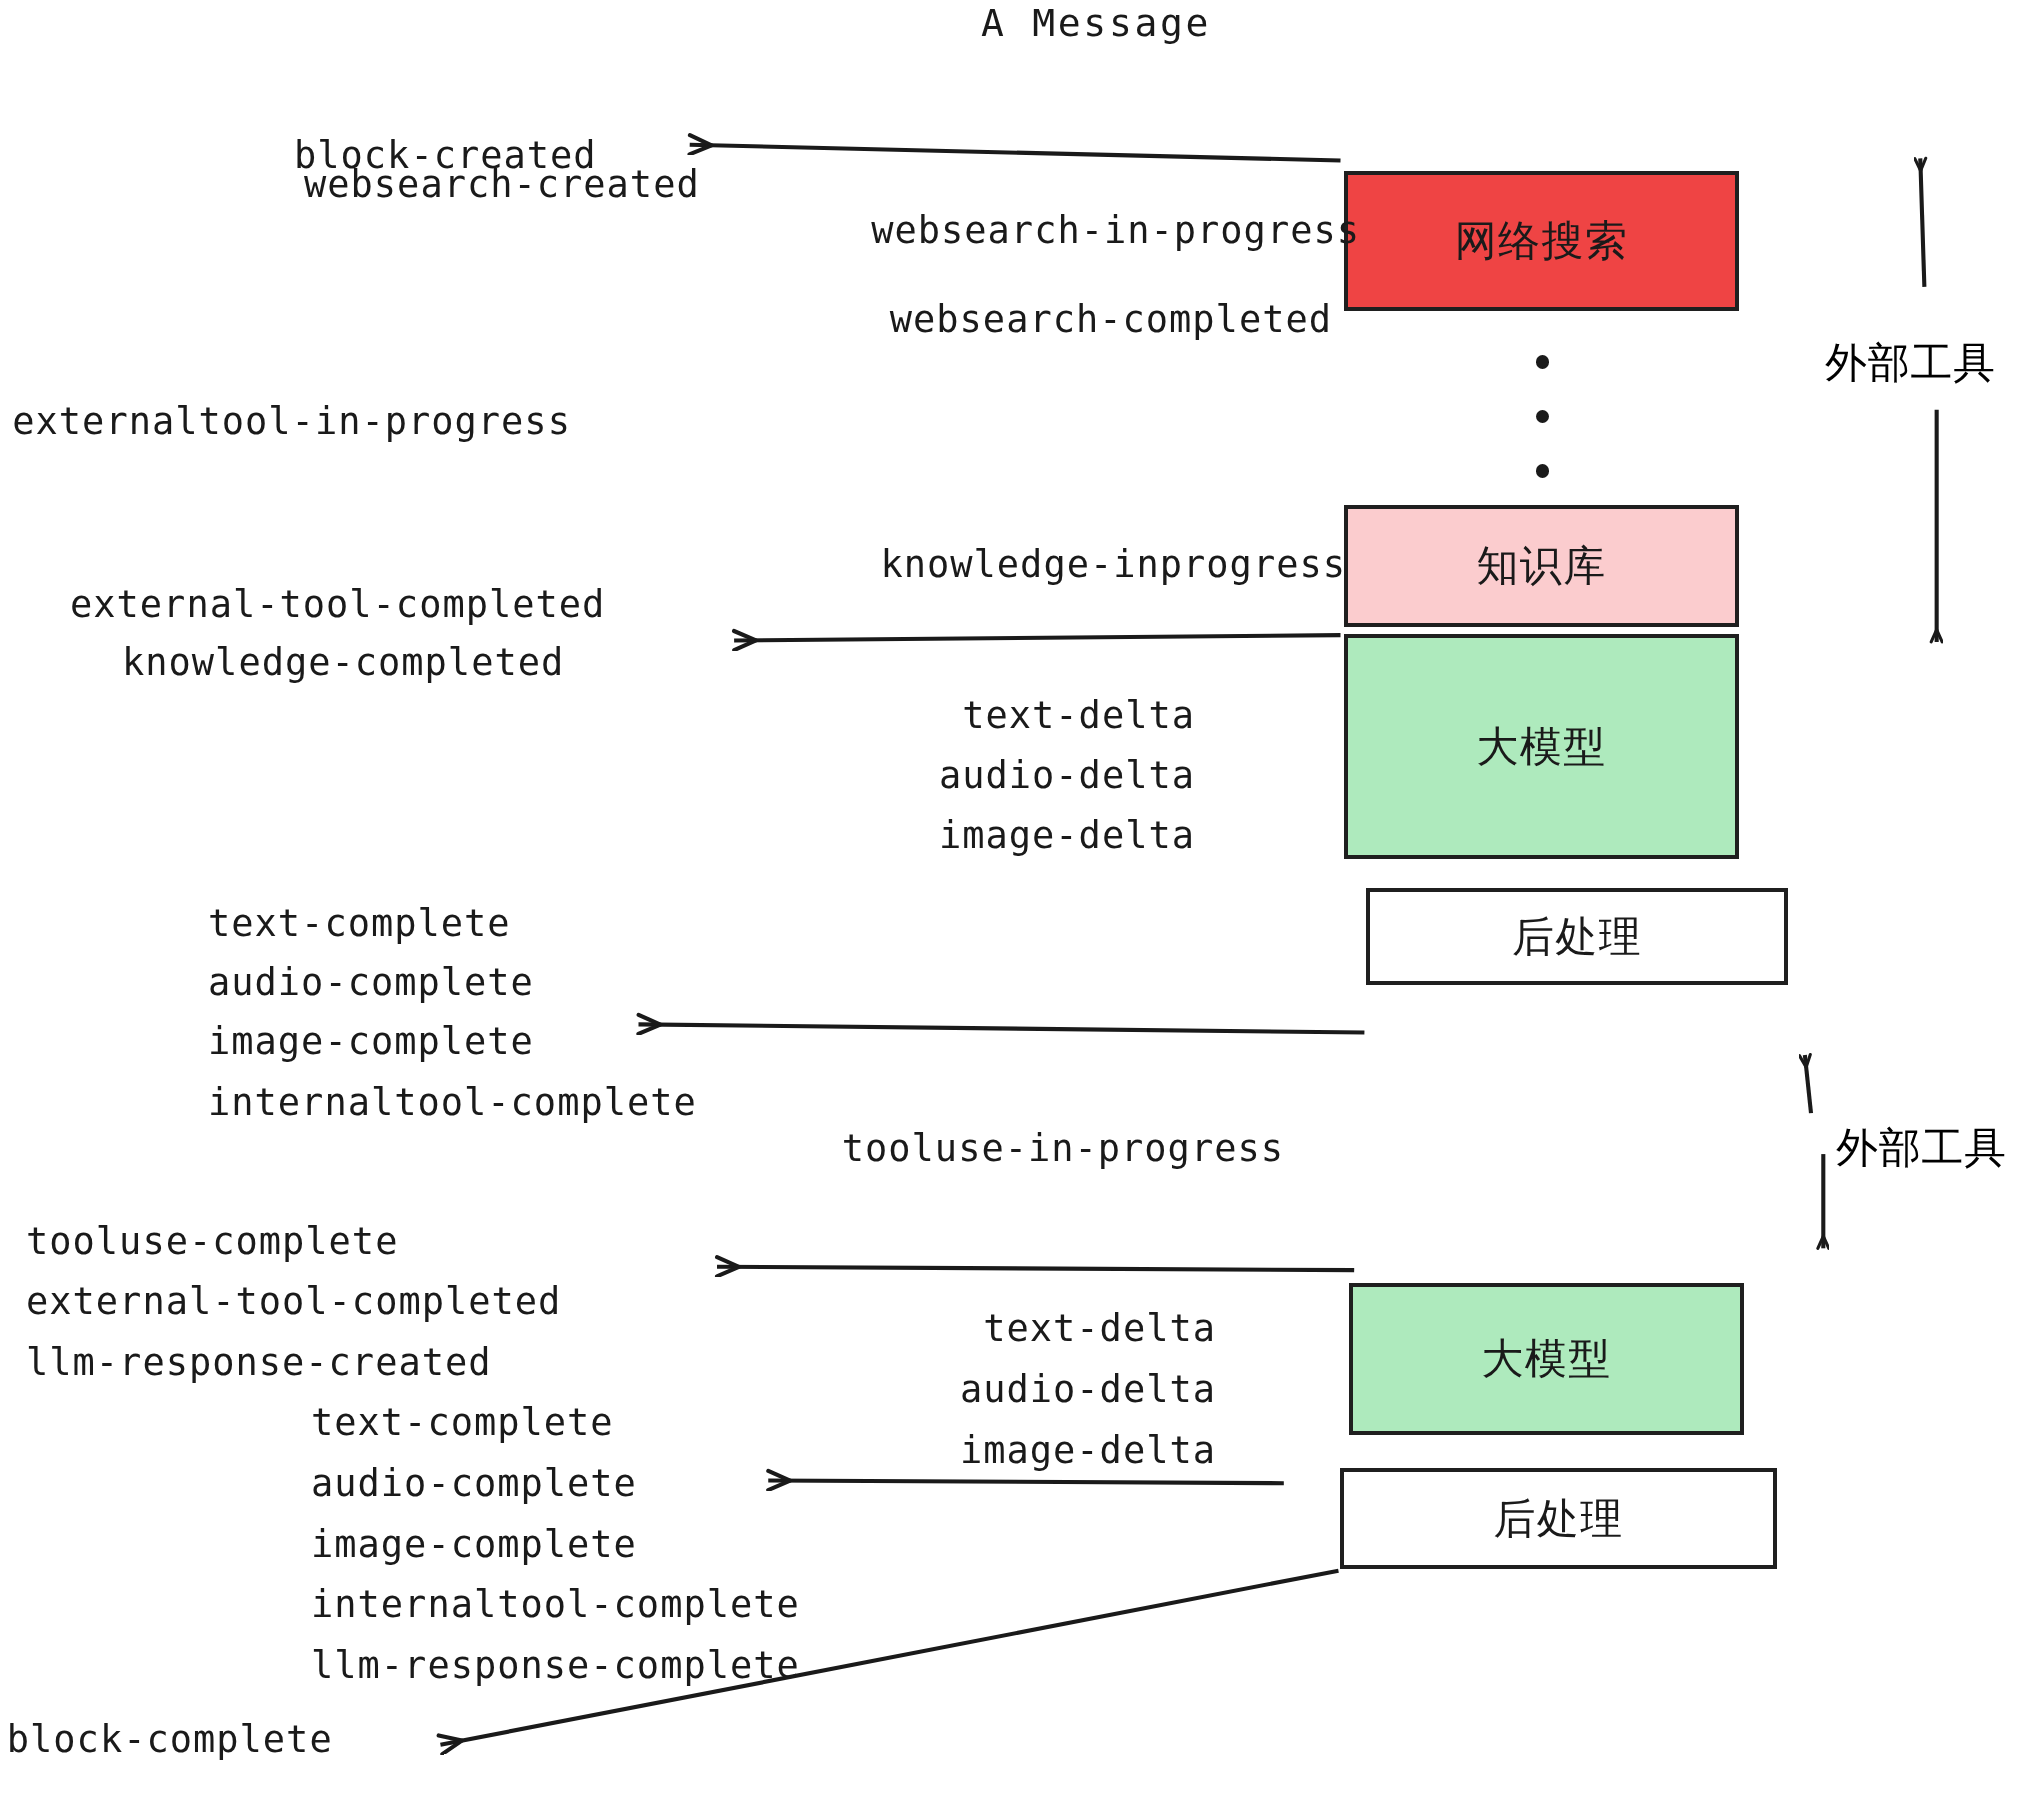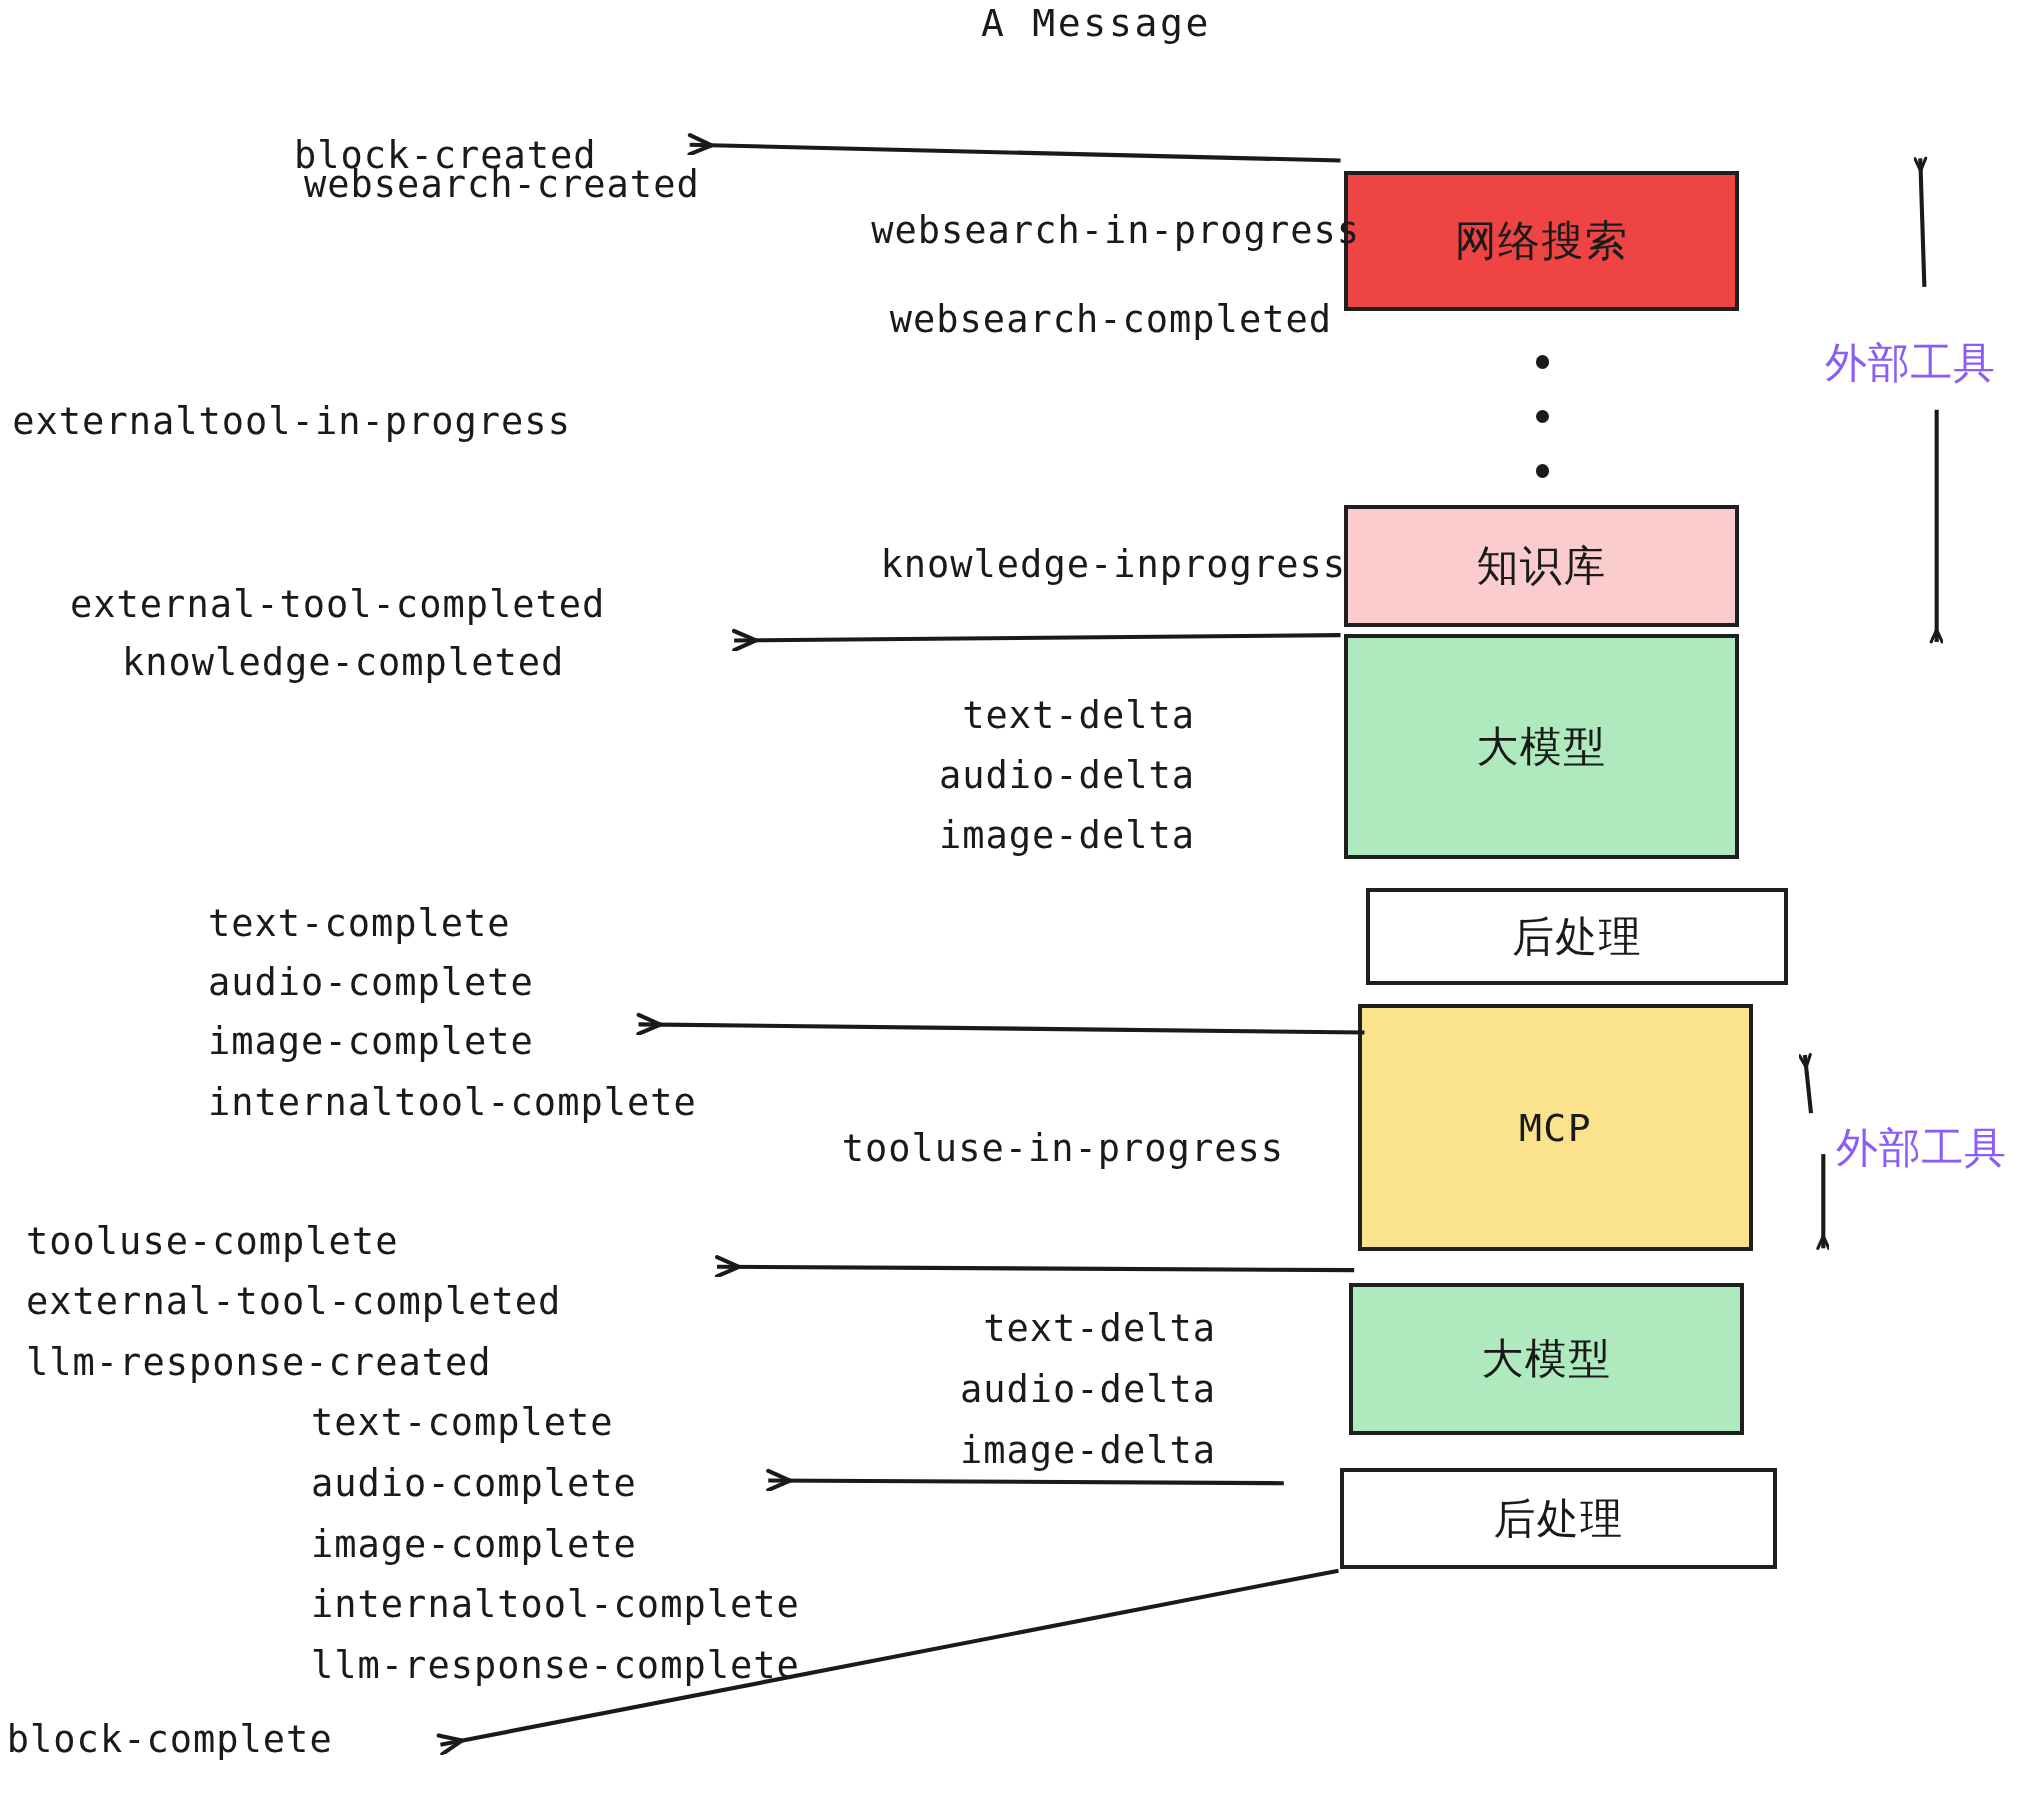--- a/index.html
+++ b/index.html
@@ -55,7 +55,7 @@
   .side-label {
     position: absolute;
     white-space: nowrap;
-    color: #8b5cf6;
+    color: #000000;
     font-family: Liberation Serif, serif;
     font-size: 42px;
     letter-spacing: 0.7px;

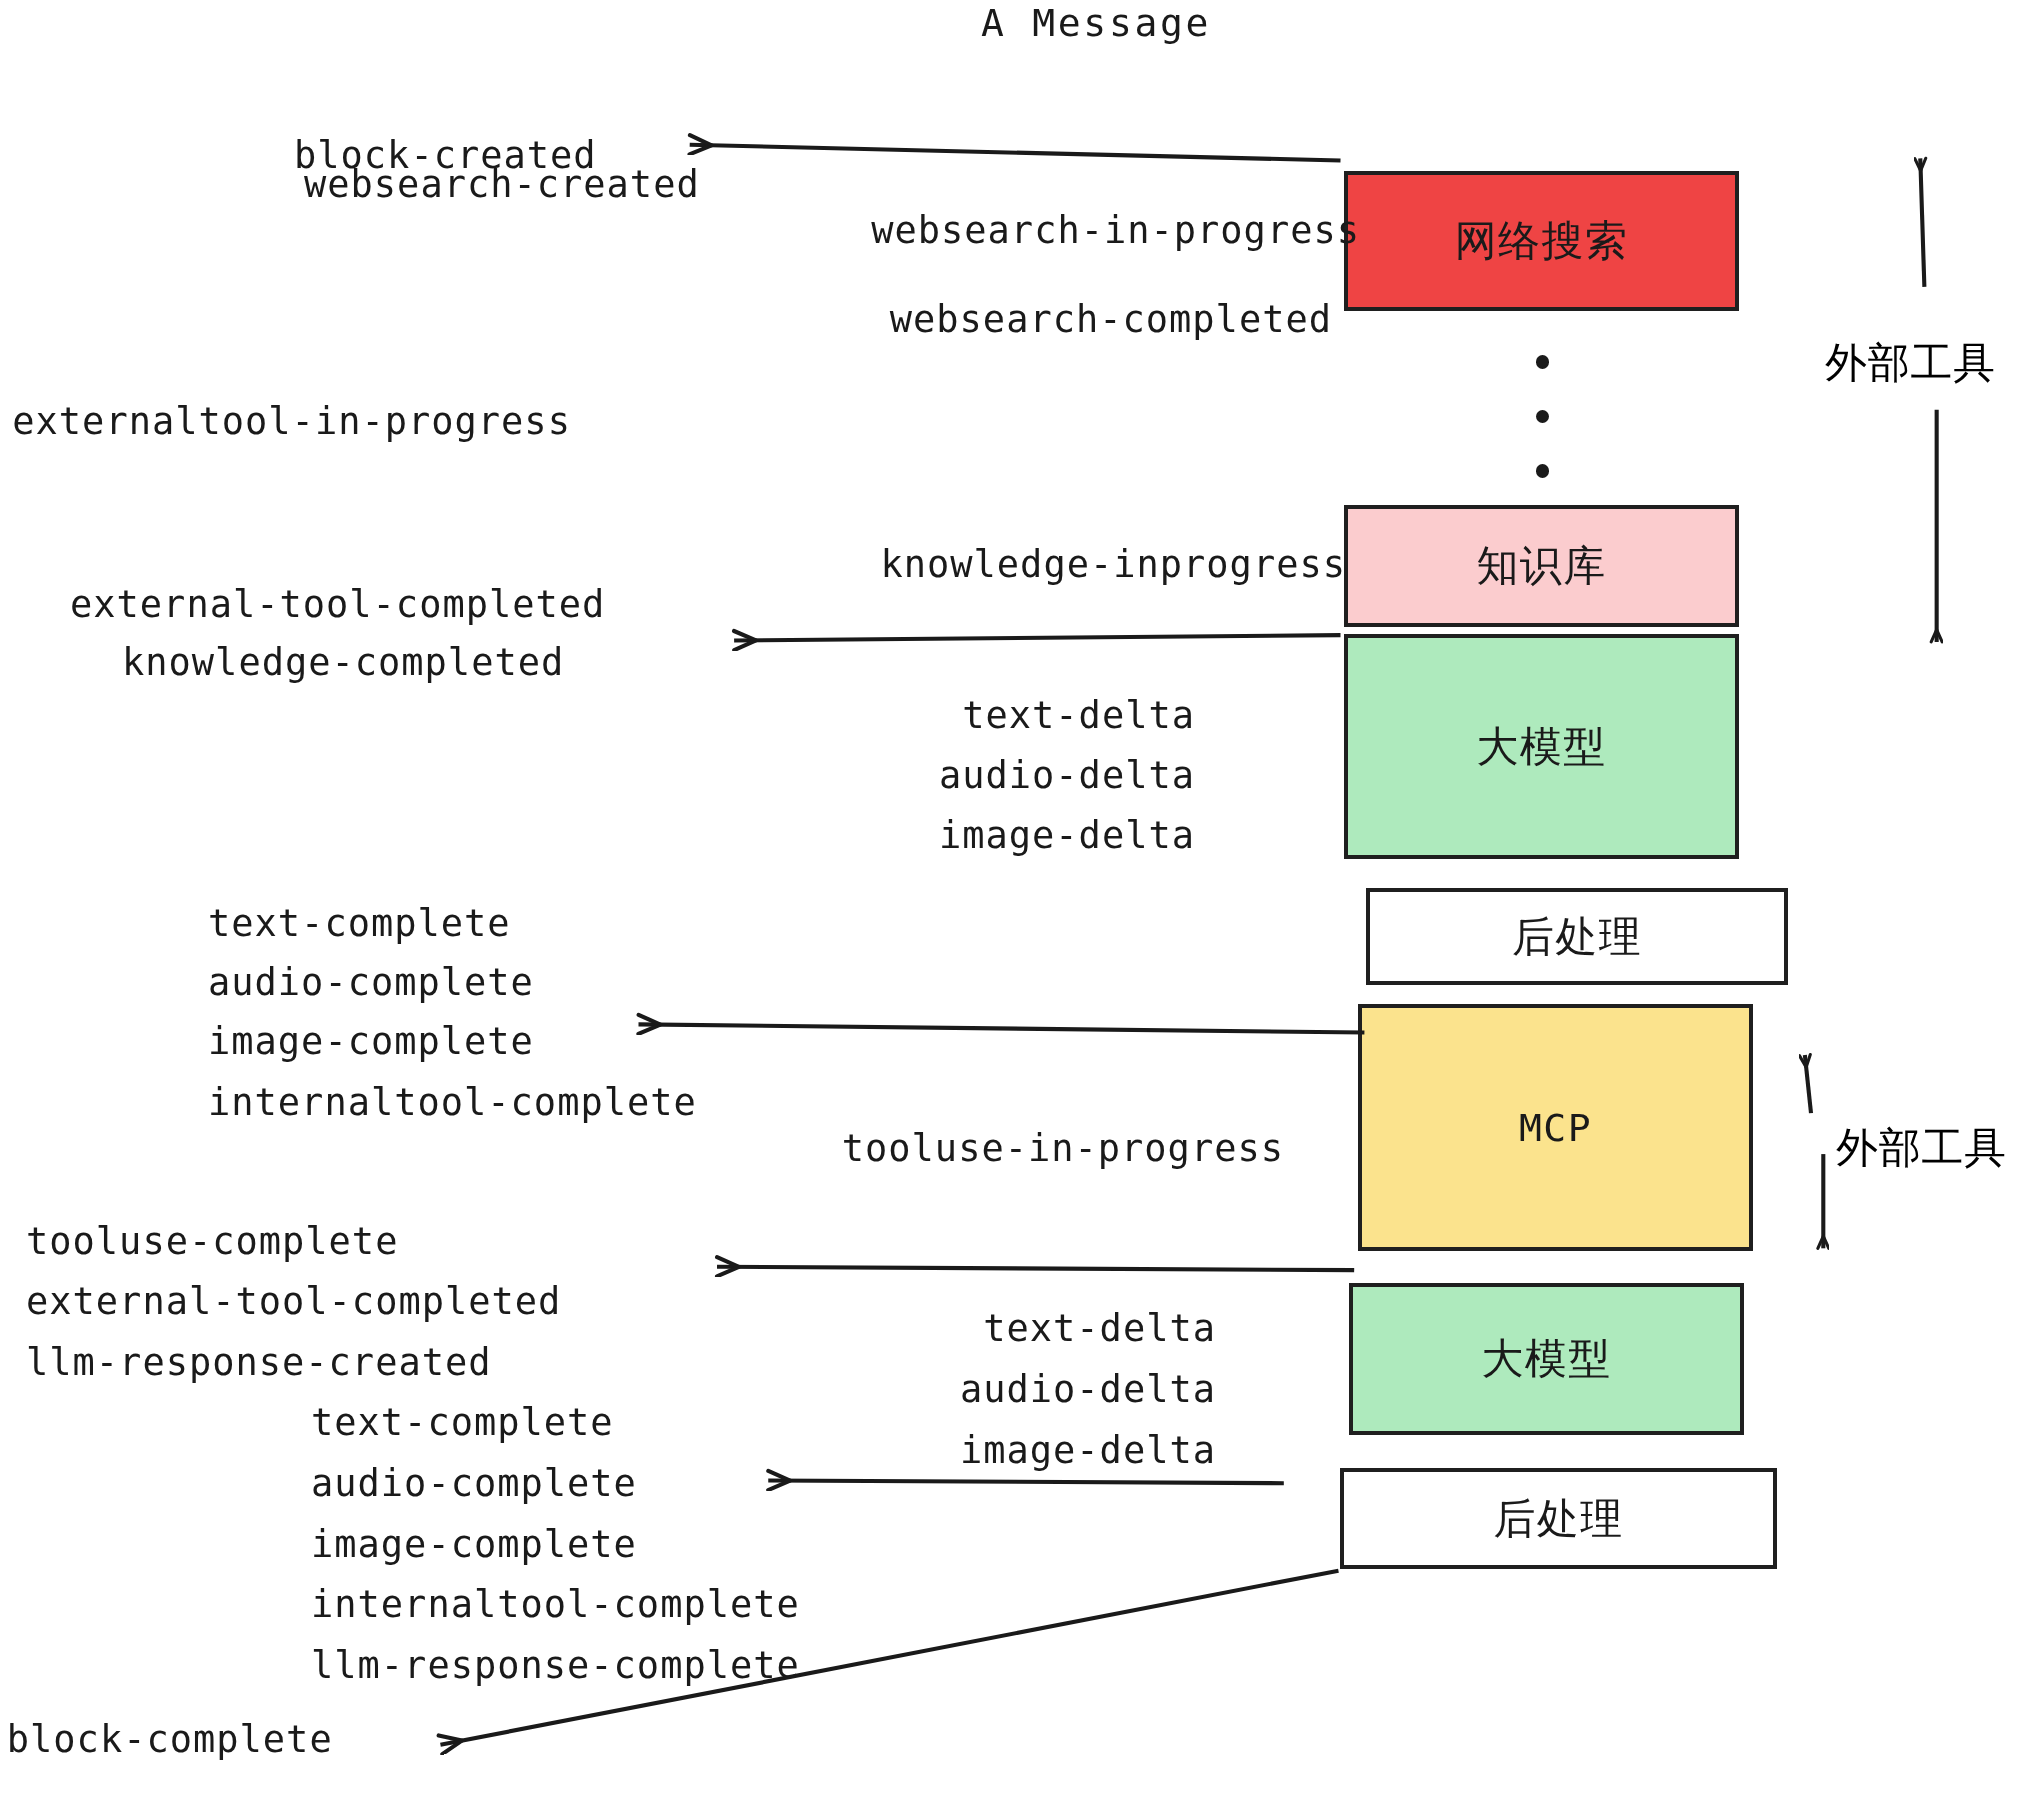--- a/index.html
+++ b/index.html
@@ -112,9 +112,6 @@
     <span>后处理</span>
   </div>
 
-  <div class="box mono" style="left:1358px; top:1004px; width:395px; height:247px; background:#fbe38d;">
-    <span>MCP</span>
-  </div>
 
   <div class="box" style="left:1349px; top:1283px; width:395px; height:152px; background:#aeeabd;">
     <span>大模型</span>

